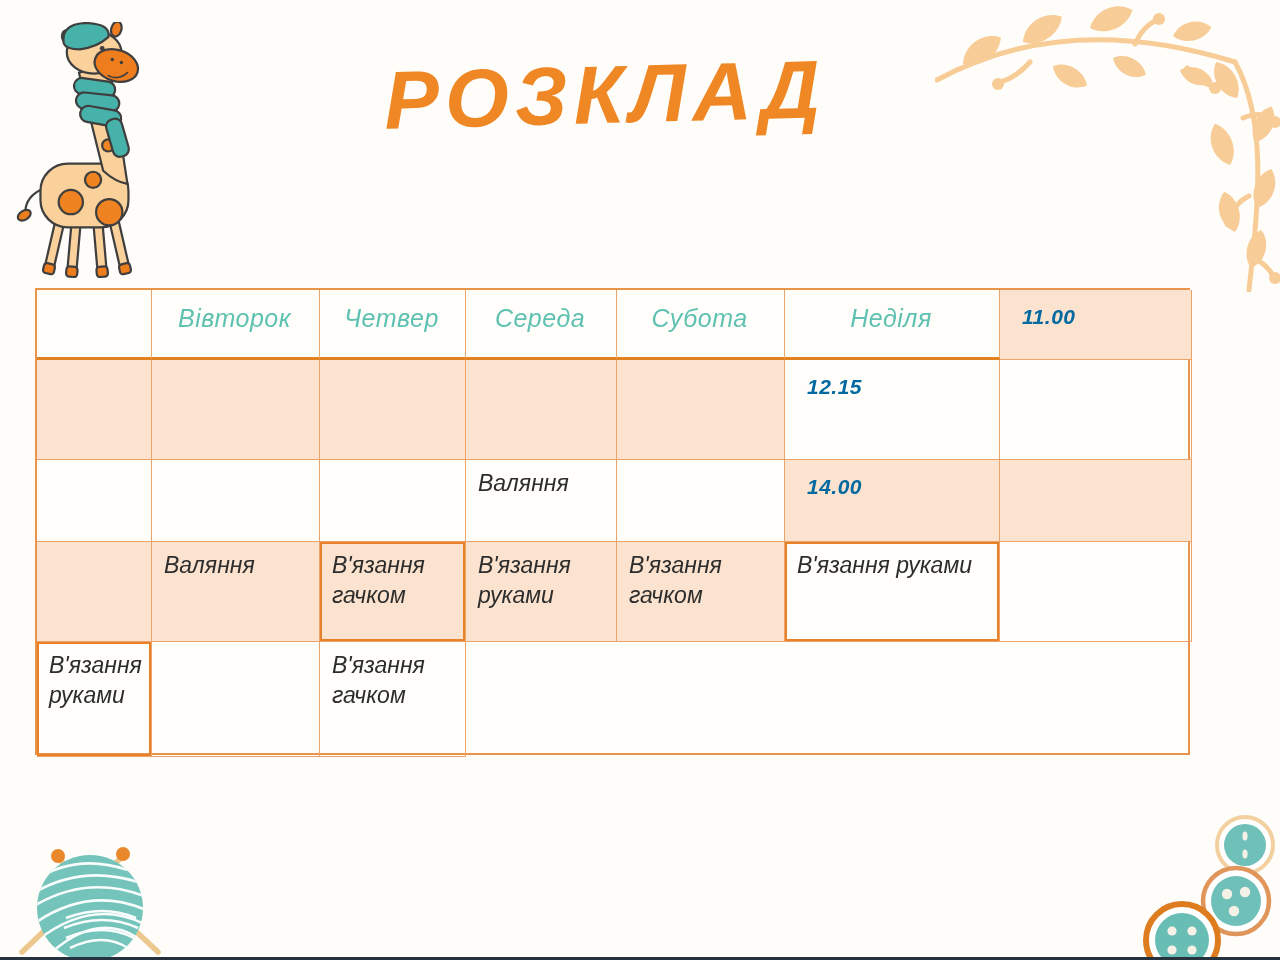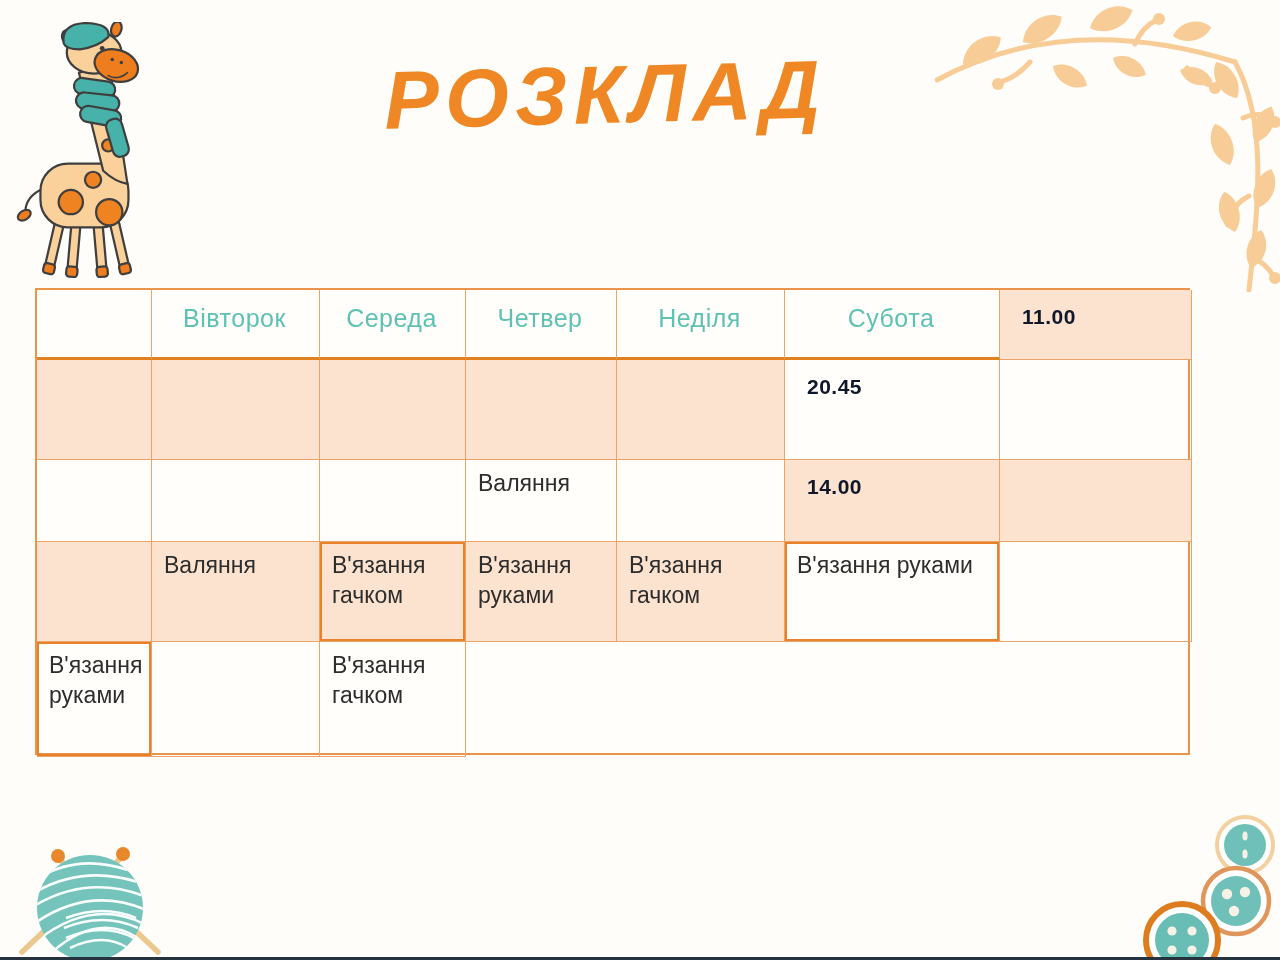--- a/index.html
+++ b/index.html
@@ -46,6 +46,7 @@
     line-height:1.32;
     color:#2d2d2d;
     overflow:hidden;
+    font-style:italic;
   }
   .cell.day, .cell.corner {
     border-bottom:3px solid #e2811f;

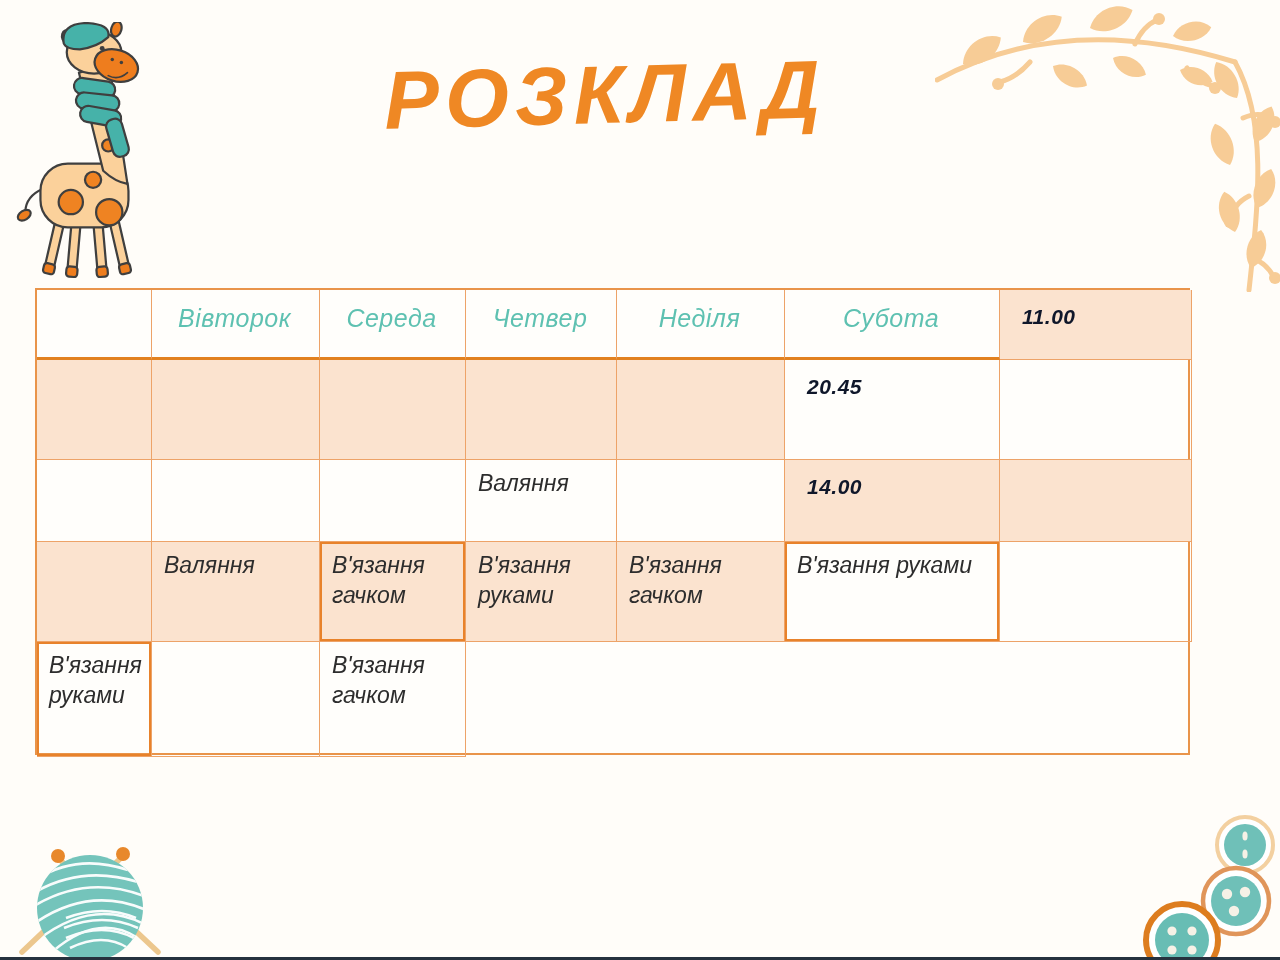--- a/index.html
+++ b/index.html
@@ -166,8 +166,8 @@
 
   <div class="cell corner"></div>
   <div class="cell day">Вівторок</div>
+  <div class="cell day">Четвер</div>
   <div class="cell day">Середа</div>
-  <div class="cell day">Четвер</div>
   <div class="cell day">Неділя</div>
   <div class="cell day">Субота</div>
 

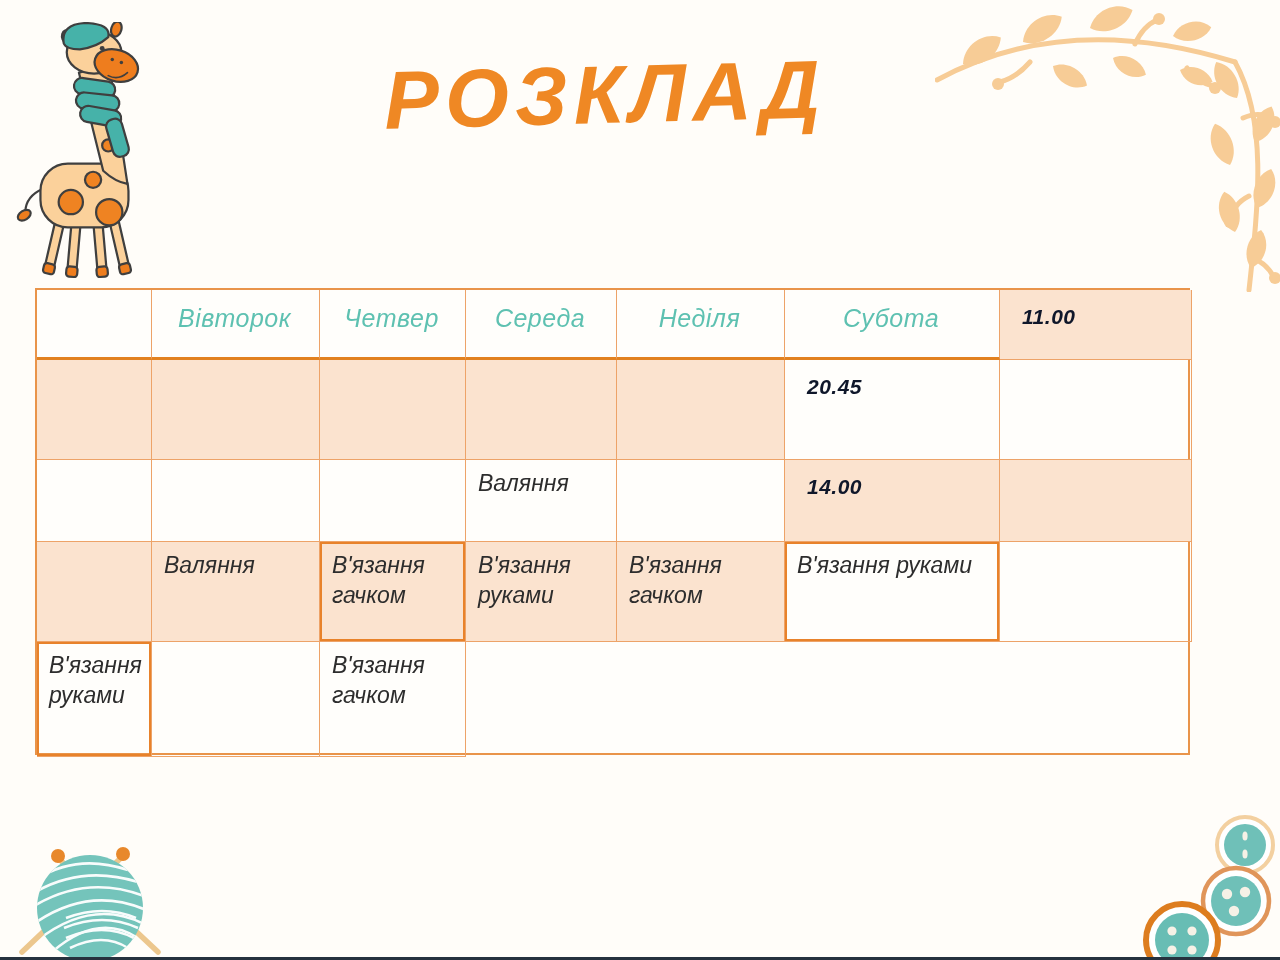--- a/index.html
+++ b/index.html
@@ -168,8 +168,8 @@
   <div class="cell day">Вівторок</div>
   <div class="cell day">Четвер</div>
   <div class="cell day">Середа</div>
+  <div class="cell day">Субота</div>
   <div class="cell day">Неділя</div>
-  <div class="cell day">Субота</div>
 
   <div class="cell time peach">11.00</div>
   <div class="cell peach"></div>

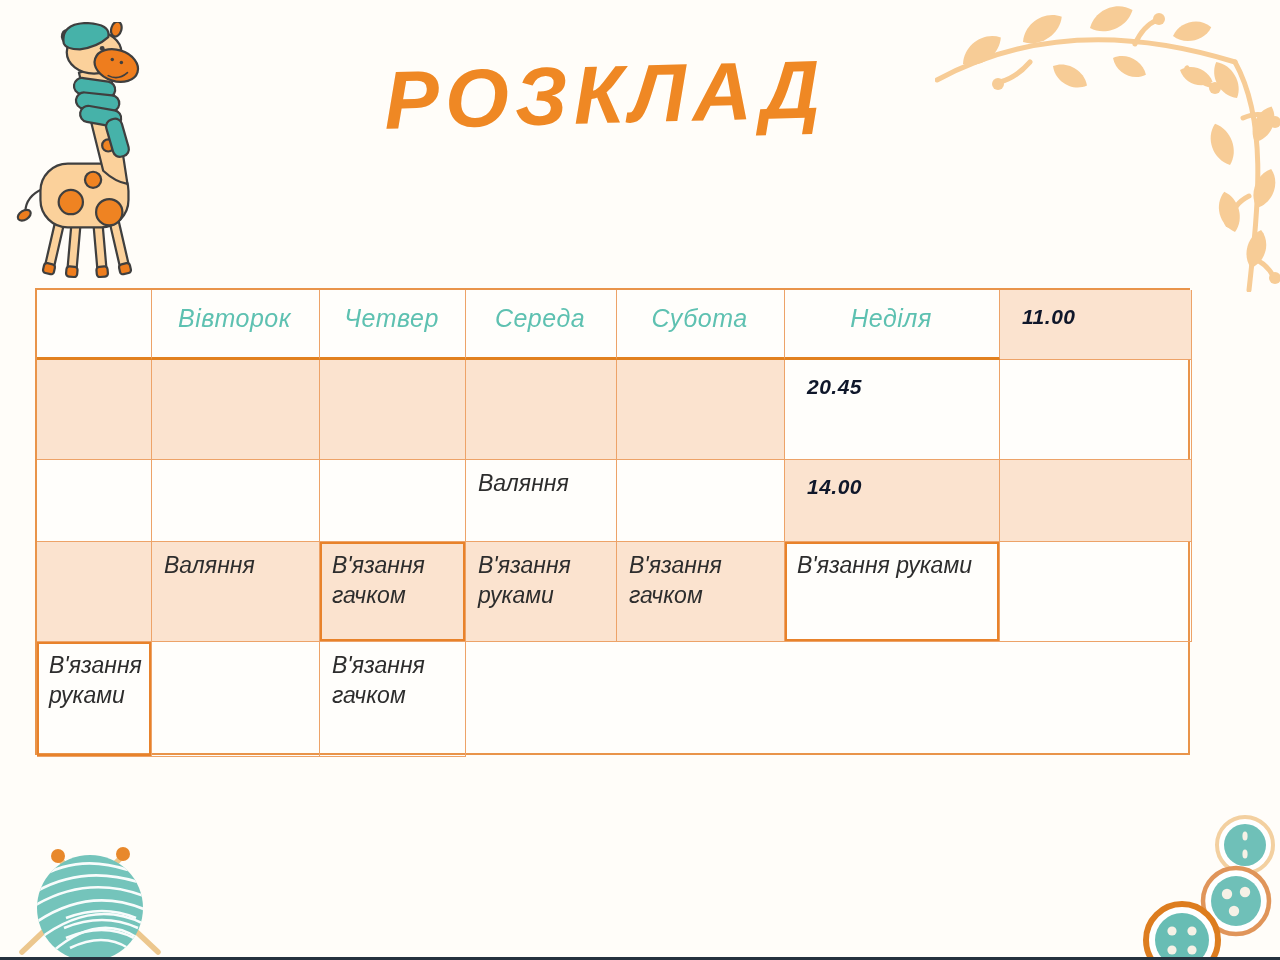--- a/index.html
+++ b/index.html
@@ -59,7 +59,7 @@
     letter-spacing:0.5px;
   }
   .cell.time {
-    color:#0f172a;
+    color:#0369a1;
     font-weight:bold;
     font-size:21px;
     padding:13px 0 0 22px;

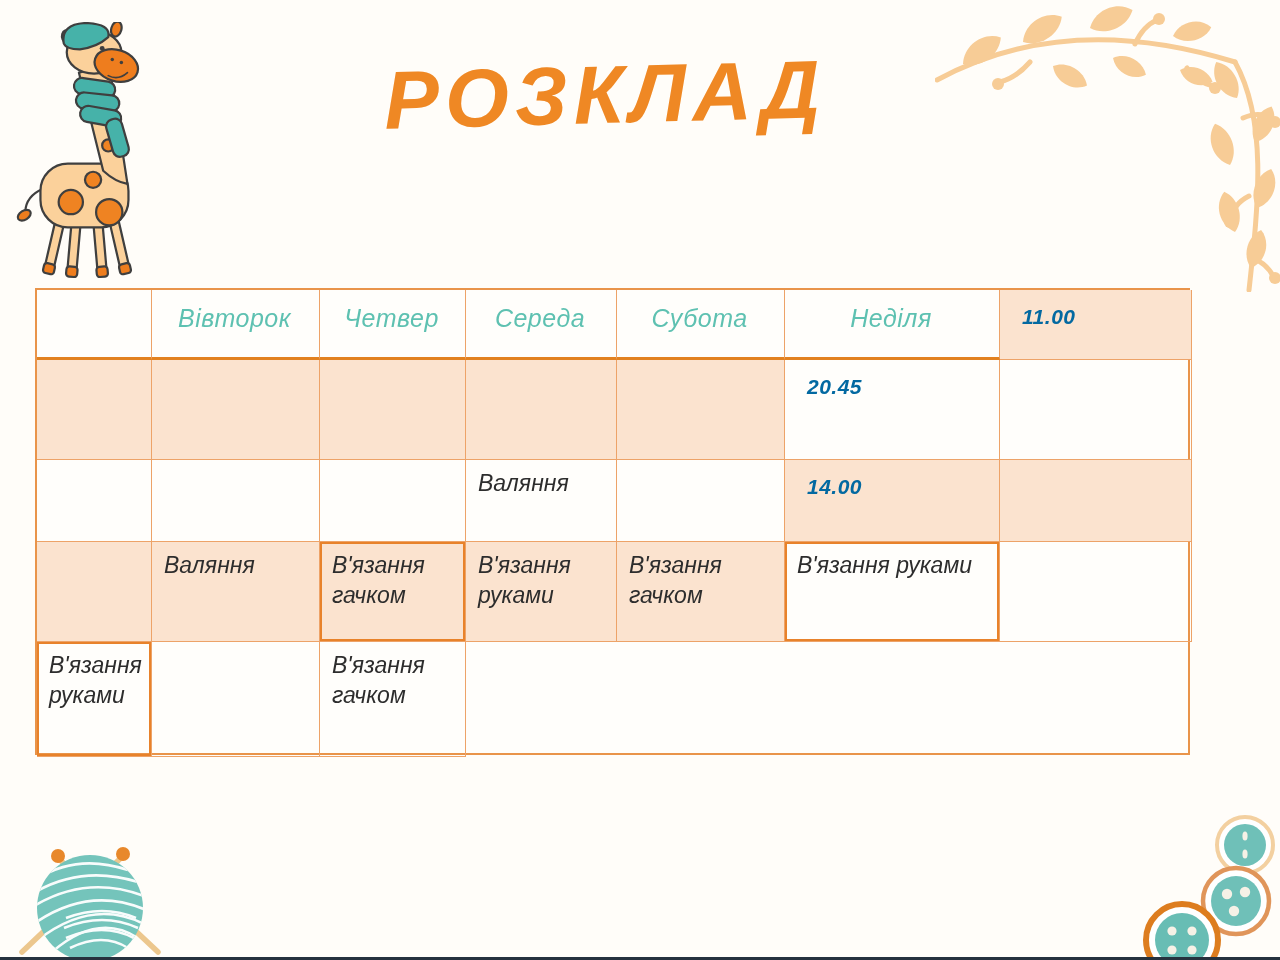--- a/index.html
+++ b/index.html
@@ -178,7 +178,7 @@
   <div class="cell peach"></div>
   <div class="cell peach"></div>
 
-  <div class="cell time">20.45</div>
+  <div class="cell time">12.15</div>
   <div class="cell"></div>
   <div class="cell"></div>
   <div class="cell"></div>

